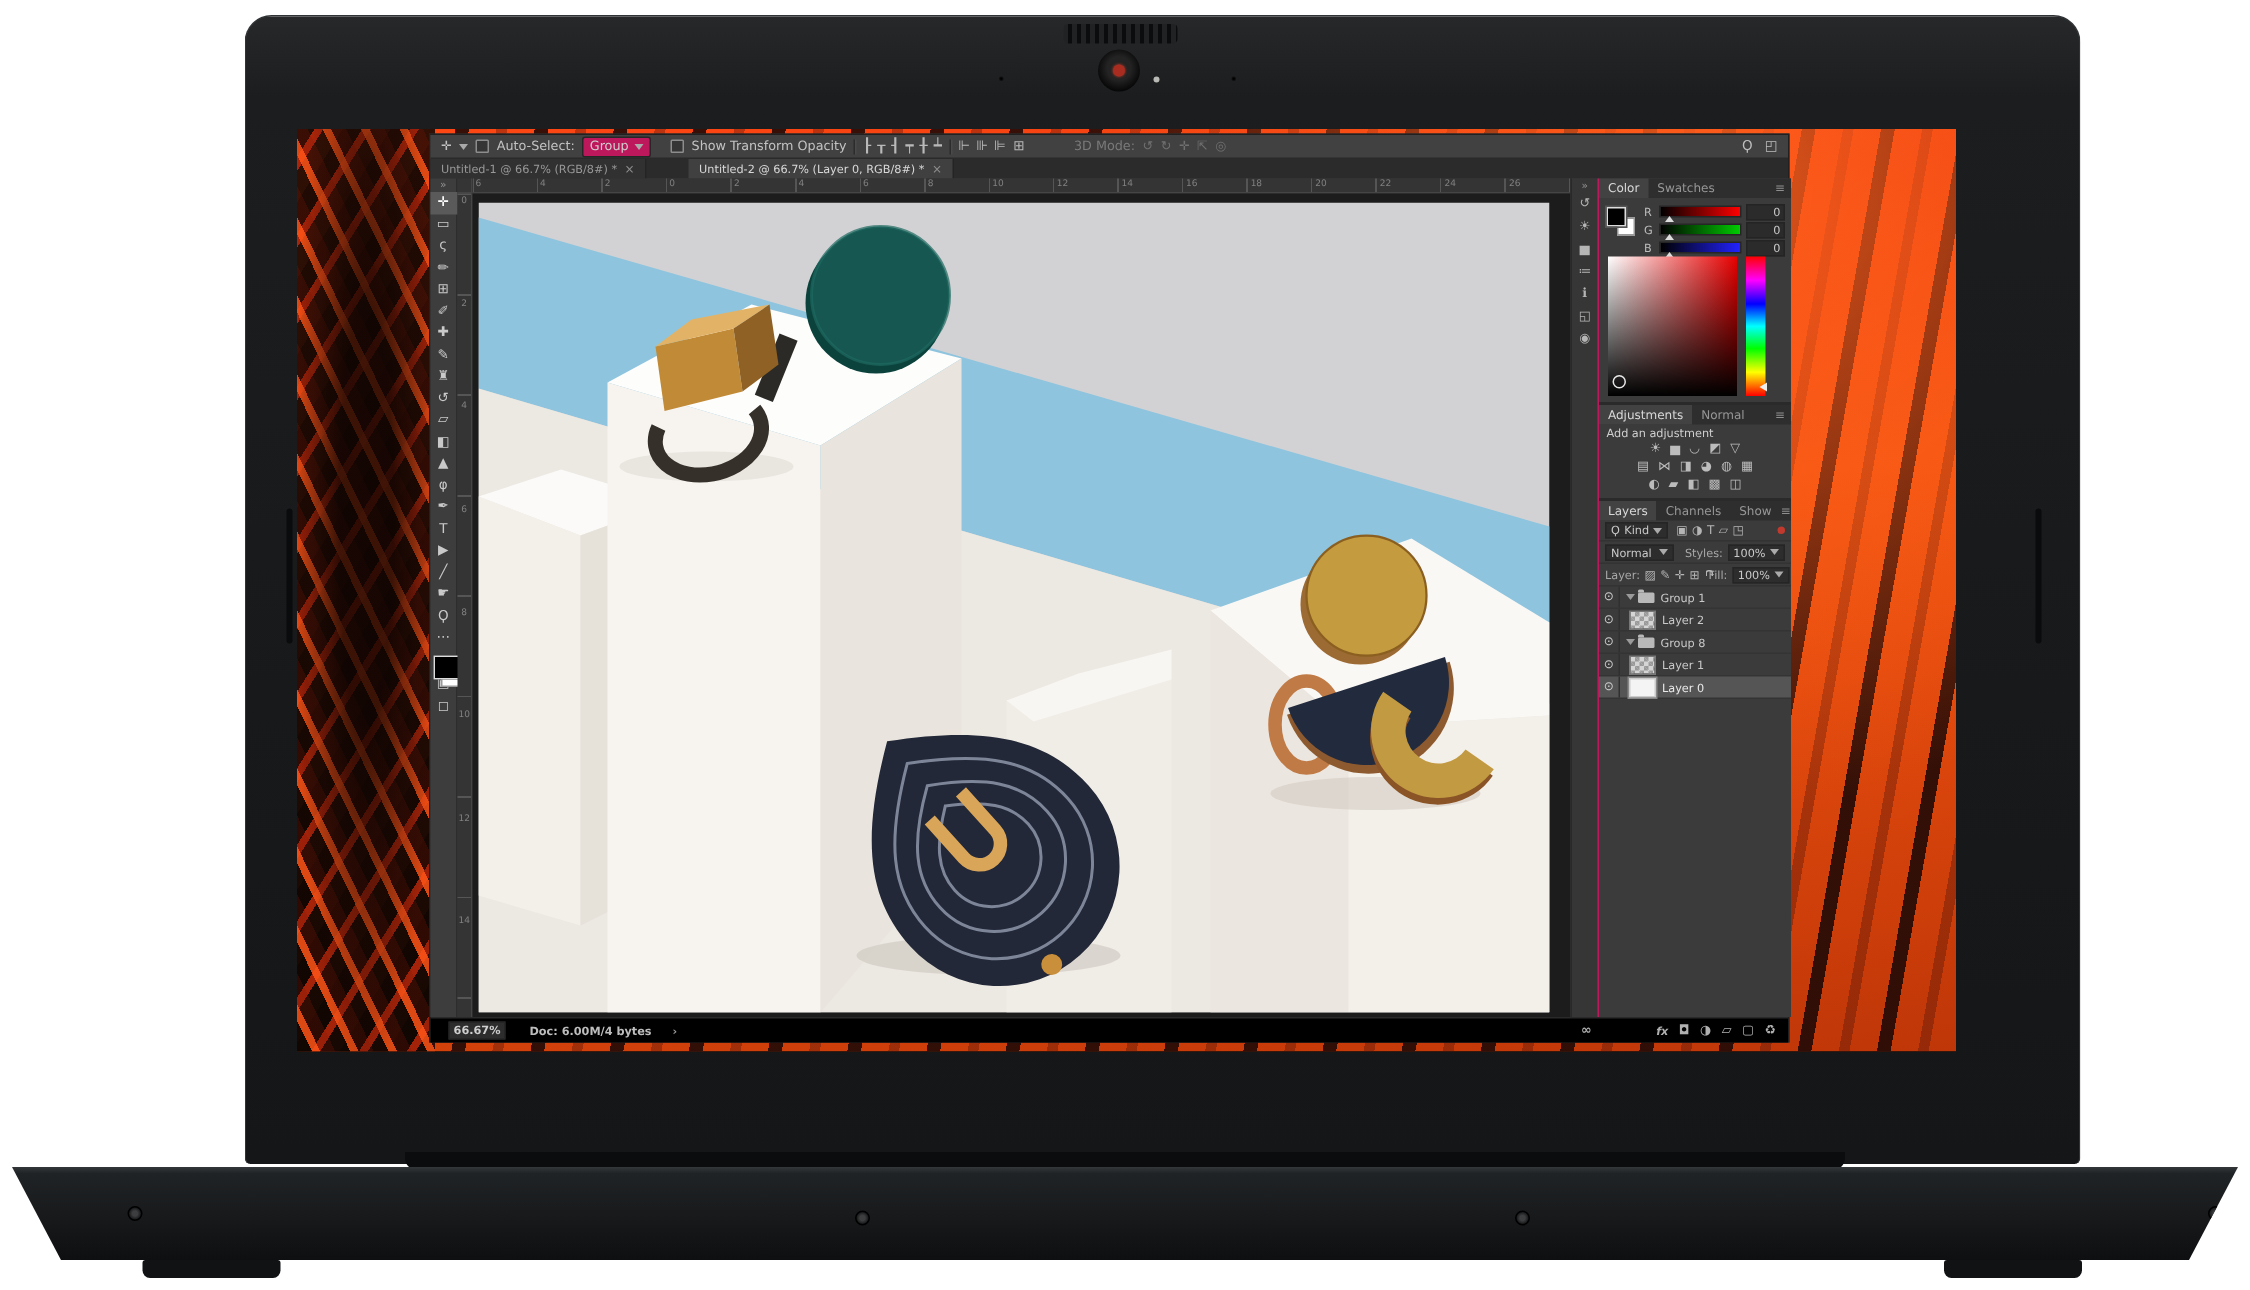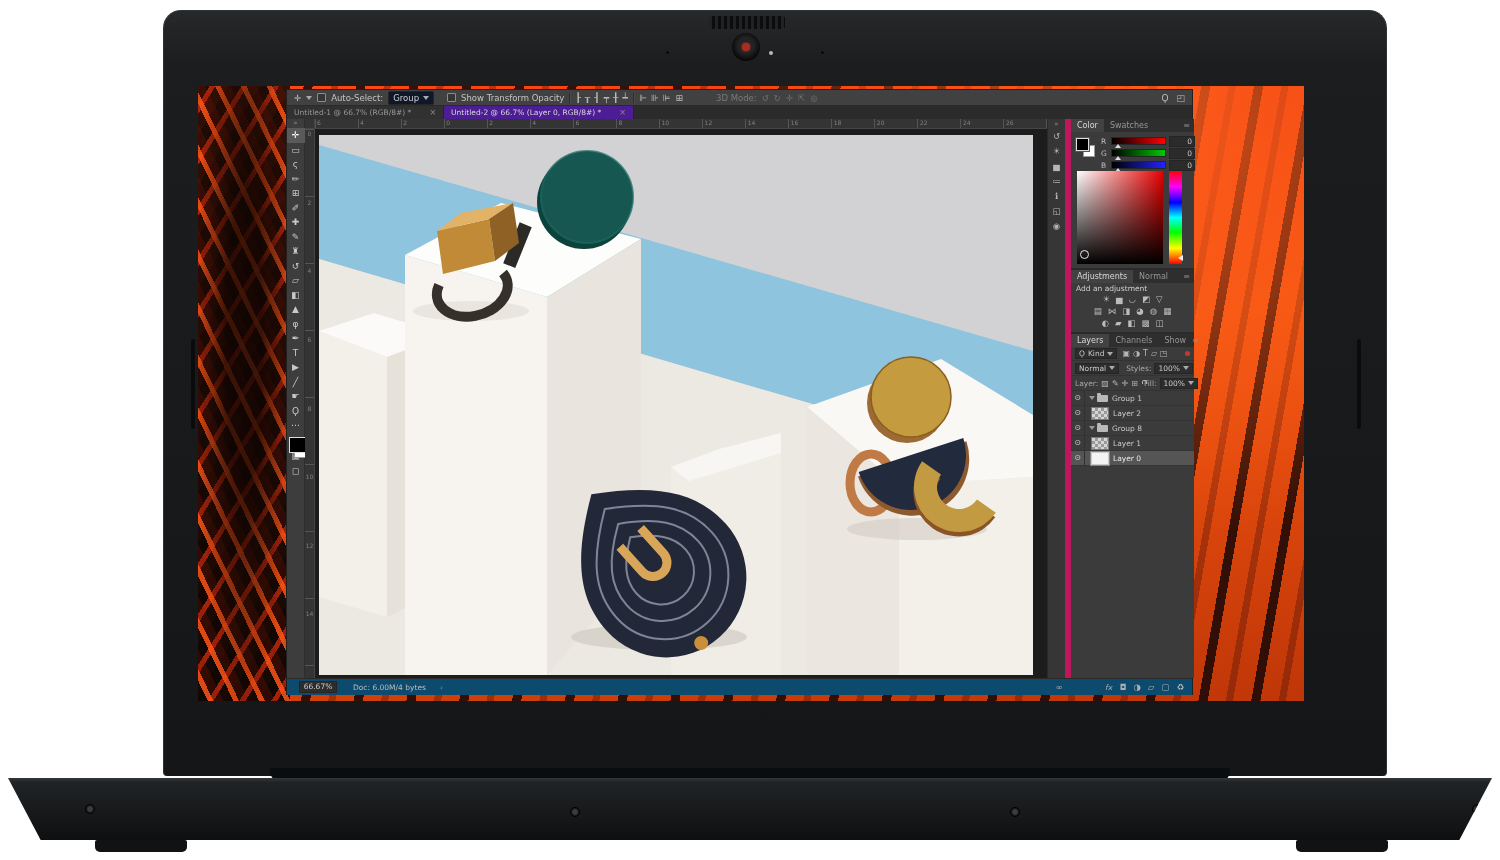--- a/index.html
+++ b/index.html
@@ -32,7 +32,7 @@
   .opt-bar{position:absolute;left:0;top:0;width:905px;height:16px;background:#414141;border-bottom:1px solid #2a2a2a;display:flex;align-items:center;gap:5px;padding:0 7px;box-sizing:border-box;font-size:8.5px;color:#c3c3c3;}
   .caret-dn{width:0;height:0;border-left:3px solid transparent;border-right:3px solid transparent;border-top:4px solid #aaa;display:inline-block;}
   .cb{width:7px;height:7px;border:1px solid #8d8d8d;border-radius:1px;background:#353535;display:inline-block;}
-  .well{display:inline-flex;align-items:center;gap:4px;background:#0f172a;border:1px solid #262626;border-radius:2px;padding:1px 4px;color:#cfcfcf;}
+  .well{display:inline-flex;align-items:center;gap:4px;background:#be185d;border:1px solid #262626;border-radius:2px;padding:1px 4px;color:#cfcfcf;}
   .vsep{width:1px;height:10px;background:#2c2c2c;box-shadow:1px 0 0 #4a4a4a;}
   .iconrow{display:flex;gap:4px;font-size:9px;color:#b9b9b9;}
   .dim{color:#7a7a7a;}

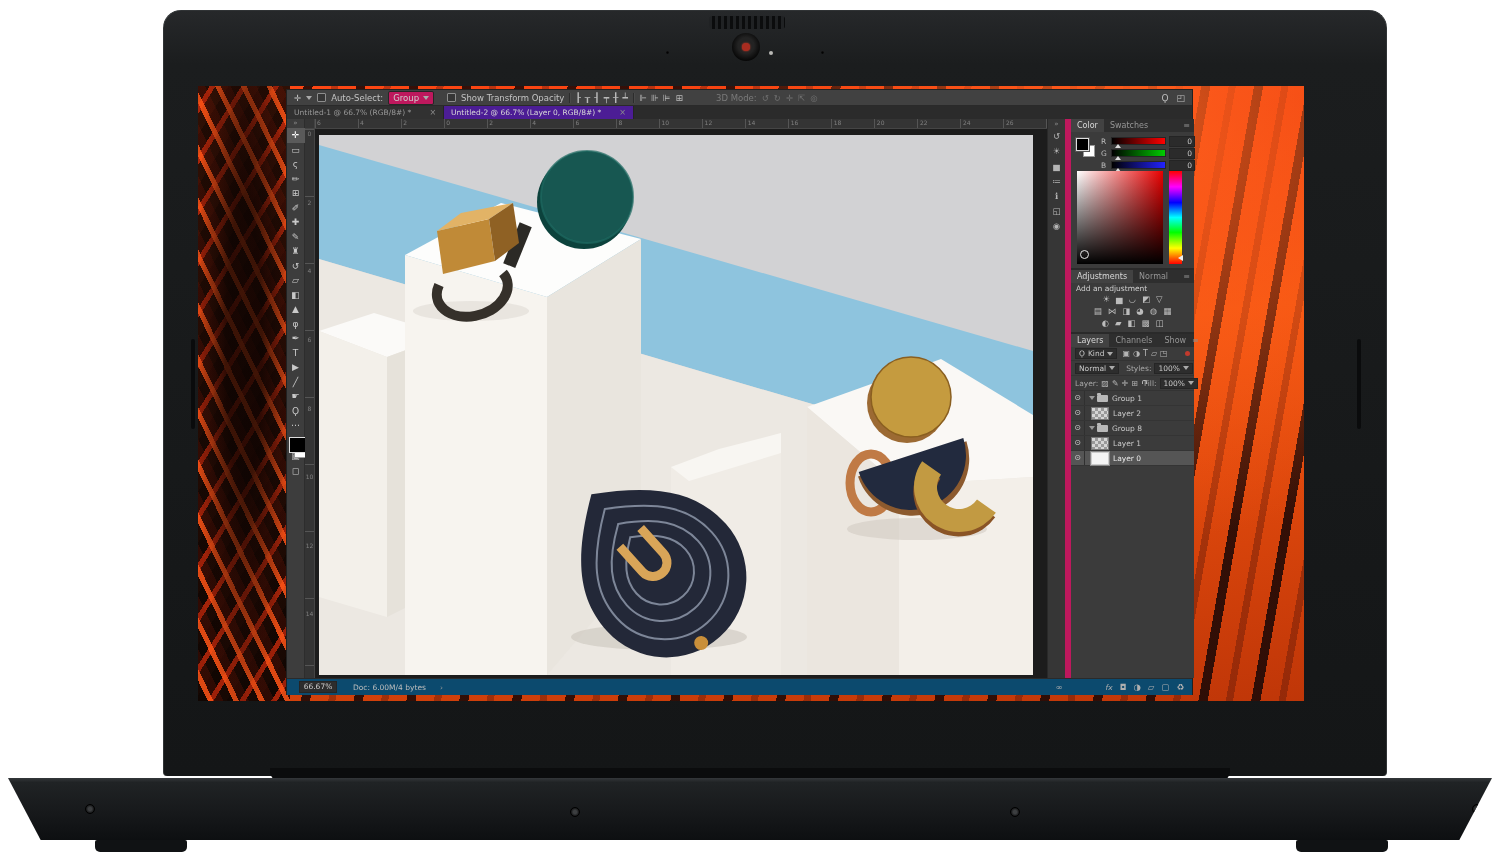--- a/index.html
+++ b/index.html
@@ -39,7 +39,7 @@
   .dim3d{display:flex;gap:5px;font-size:8.5px;color:#707070;}
   .opt-right{margin-left:auto;display:flex;gap:8px;font-size:9px;color:#bdbdbd;}
   .tab-bar{position:absolute;left:0;top:16px;width:905px;height:13px;background:#2b2b2b;display:flex;}
-  .tab{display:flex;align-items:center;gap:18px;padding:0 7px;font-size:7.5px;color:#989898;background:#313131;border-right:1px solid #242424;white-space:nowrap;}
+  .tab{display:flex;align-items:center;gap:5px;padding:0 7px;font-size:7.5px;color:#989898;background:#313131;border-right:1px solid #242424;white-space:nowrap;}
   .tab.active{background:#4c1d95;color:#d8d8d8;}
   .tab .x{font-size:8px;color:#8d8d8d;}
   

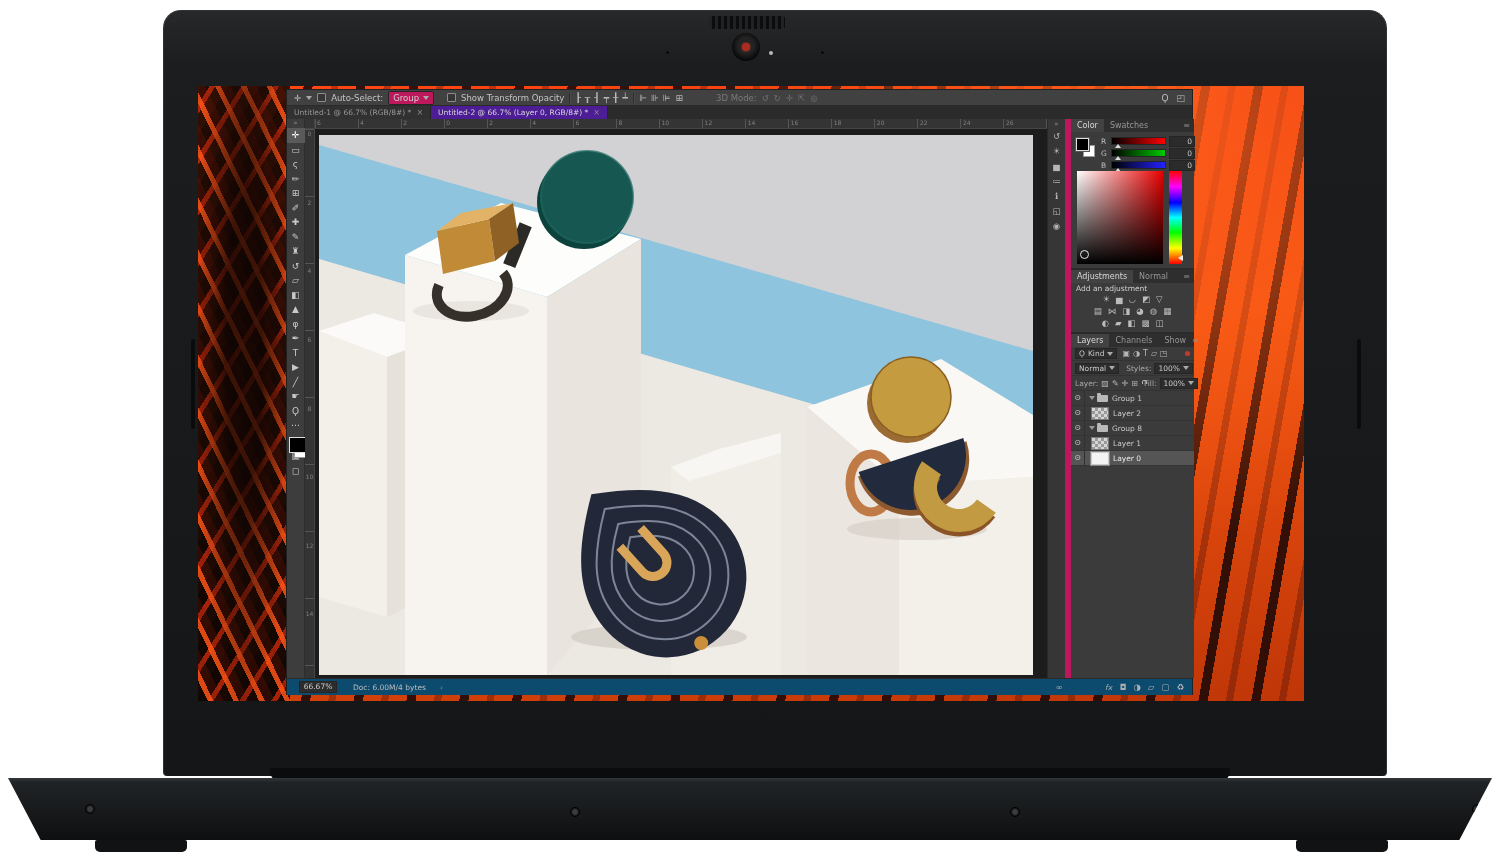--- a/index.html
+++ b/index.html
@@ -40,7 +40,7 @@
   .opt-right{margin-left:auto;display:flex;gap:8px;font-size:9px;color:#bdbdbd;}
   .tab-bar{position:absolute;left:0;top:16px;width:905px;height:13px;background:#2b2b2b;display:flex;}
   .tab{display:flex;align-items:center;gap:5px;padding:0 7px;font-size:7.5px;color:#989898;background:#313131;border-right:1px solid #242424;white-space:nowrap;}
-  .tab.active{background:#4c1d95;color:#d8d8d8;}
+  .tab.active{background:#404040;color:#d8d8d8;margin-left:28px;}
   .tab .x{font-size:8px;color:#8d8d8d;}
   
   .tools-col{position:absolute;left:0;top:29px;width:18px;height:559px;background:#3d3d3d;border-right:1px solid #2d2d2d;box-sizing:border-box;display:flex;flex-direction:column;align-items:center;font-size:9px;color:#c9c9c9;}

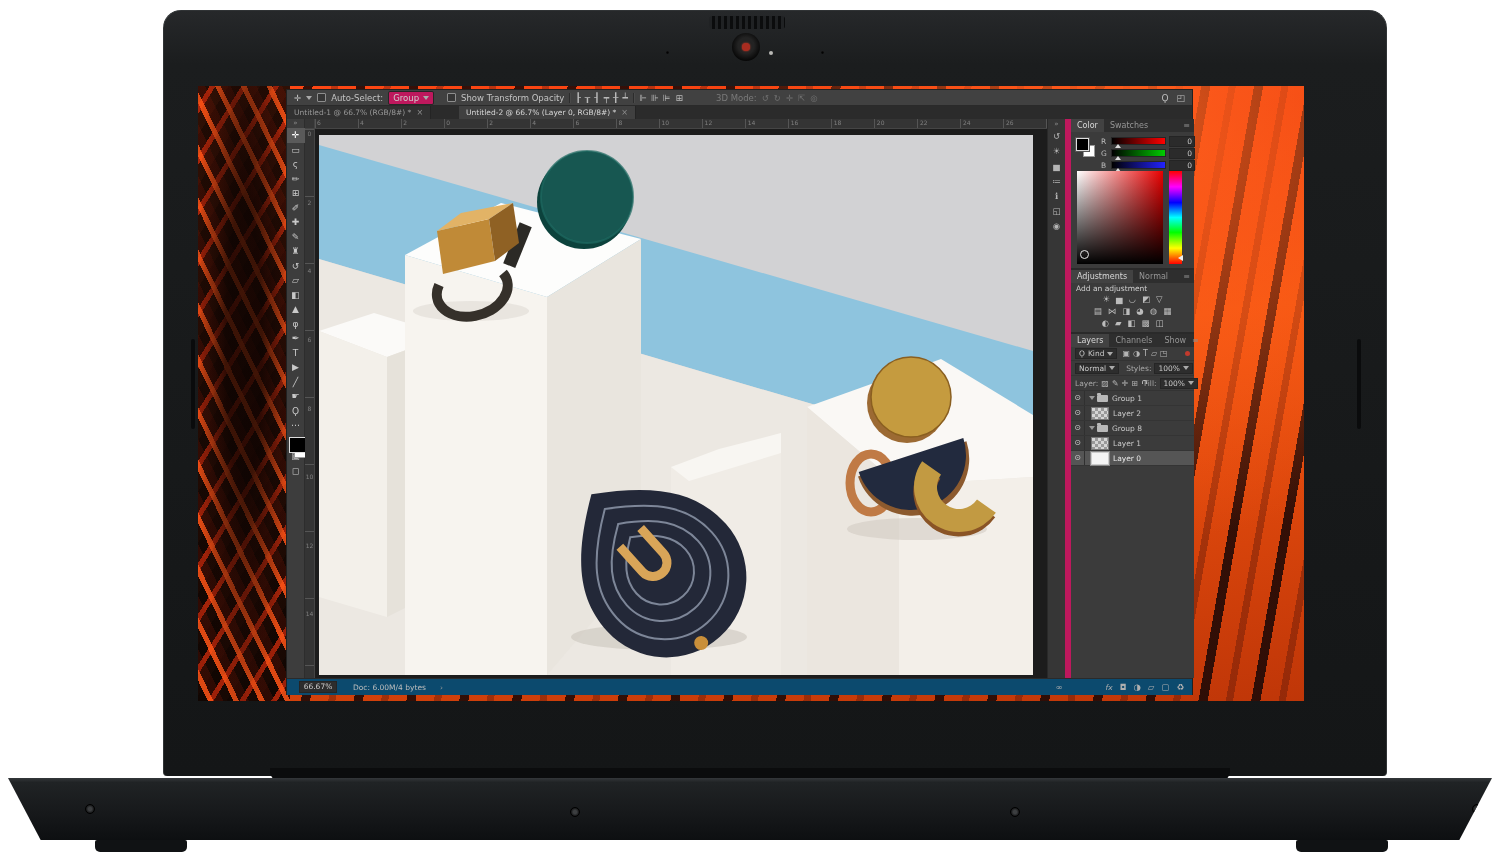--- a/index.html
+++ b/index.html
@@ -63,7 +63,7 @@
   .dock-strip{position:absolute;left:760px;top:29px;width:18px;height:559px;background:#363636;border-left:1px solid #292929;box-sizing:border-box;display:flex;flex-direction:column;align-items:center;color:#b5b5b5;}
   .dock-strip [data-name]{width:18px;height:15px;line-height:15px;text-align:center;font-size:8.5px;}
   .dock-strip .dchdr{height:10px;line-height:10px;font-size:7px;color:#8f8f8f;}
-  .panels{position:absolute;left:778px;top:29px;width:129px;height:559px;background:#3b3b3b;border-left:6px solid #be185d;box-sizing:border-box;font-size:8px;}
+  .panels{position:absolute;left:778px;top:29px;width:129px;height:559px;background:#3b3b3b;border-left:1px solid #be185d;box-sizing:border-box;font-size:8px;}
   .phead{height:13px;background:#2e2e2e;display:flex;align-items:stretch;}
   .ptab{padding:0 6px;line-height:13px;color:#969696;}
   .ptab.active{background:#424242;color:#d8d8d8;}

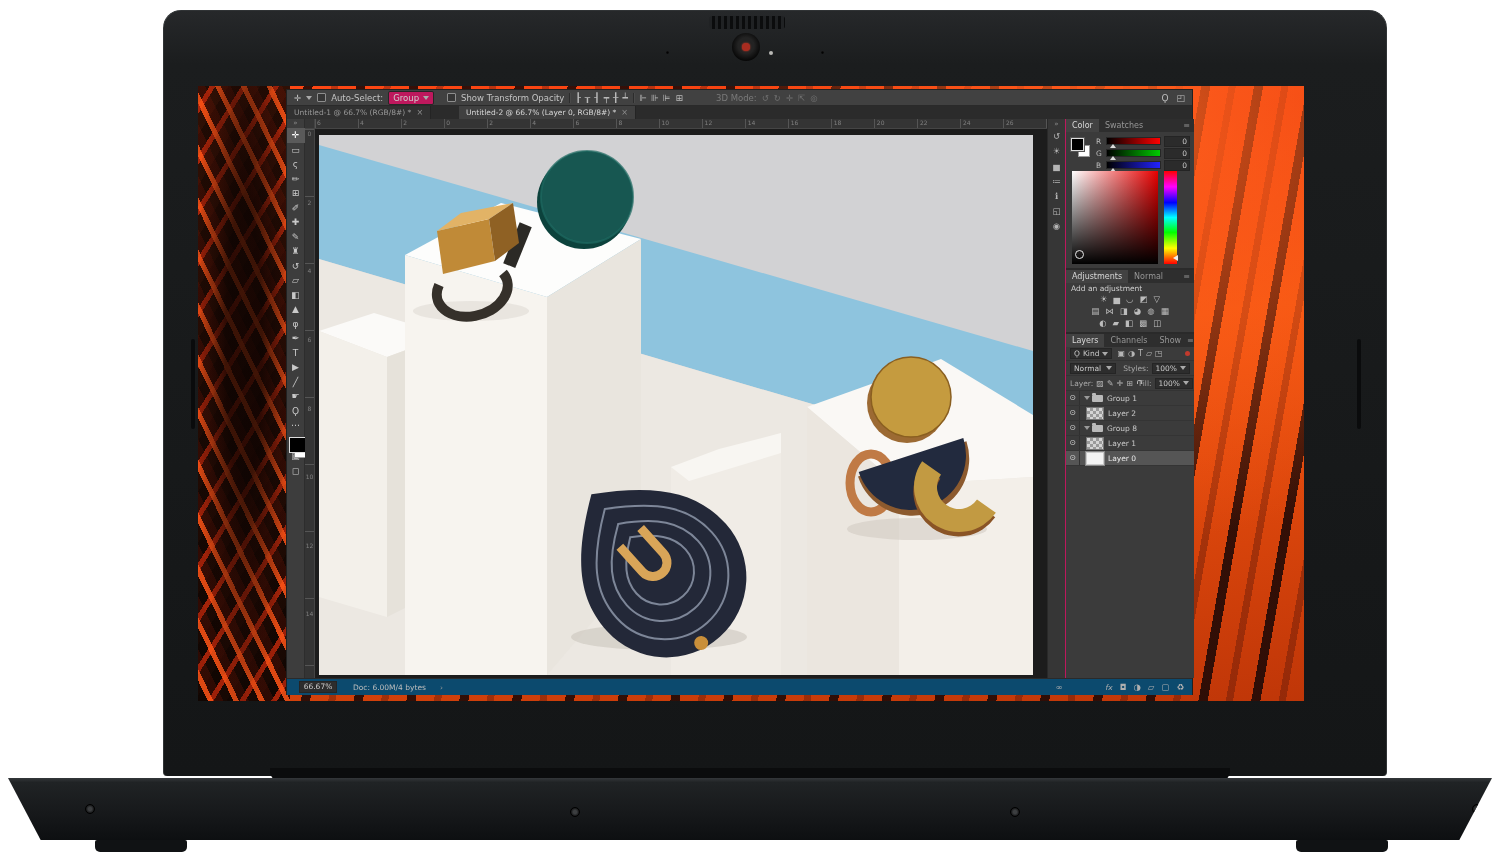--- a/index.html
+++ b/index.html
@@ -107,7 +107,7 @@
   .thumb{width:16px;height:11px;border:1px solid #777;margin:0 4px 0 6px;background-image:linear-gradient(45deg,#9a9a9a 25%,transparent 25%,transparent 75%,#9a9a9a 75%),linear-gradient(45deg,#9a9a9a 25%,#d5d5d5 25%,#d5d5d5 75%,#9a9a9a 75%);background-size:6px 6px;background-position:0 0,3px 3px;}
   .thumb.white{background:#f4f4f4;border:1px solid #ccc;outline:1px solid #888;}
   .lfill{flex:1;}
-  .status-row{position:absolute;left:0;top:588px;width:905px;height:17px;background:#0c4a6e;border-top:1px solid #2a2a2a;display:flex;align-items:center;font-size:7.5px;color:#bdbdbd;box-sizing:border-box;}
+  .status-row{position:absolute;left:0;top:588px;width:905px;height:17px;background:#000000;border-top:1px solid #2a2a2a;display:flex;align-items:center;font-size:7.5px;color:#bdbdbd;box-sizing:border-box;font-weight:bold;}
   .zoomwell{margin-left:12px;width:36px;height:10px;line-height:10px;background:#2d2d2d;border:1px solid #252525;text-align:center;color:#cecece;}
   .docinfo{margin-left:16px;}
   .stchev{margin-left:14px;color:#9a9a9a;}

